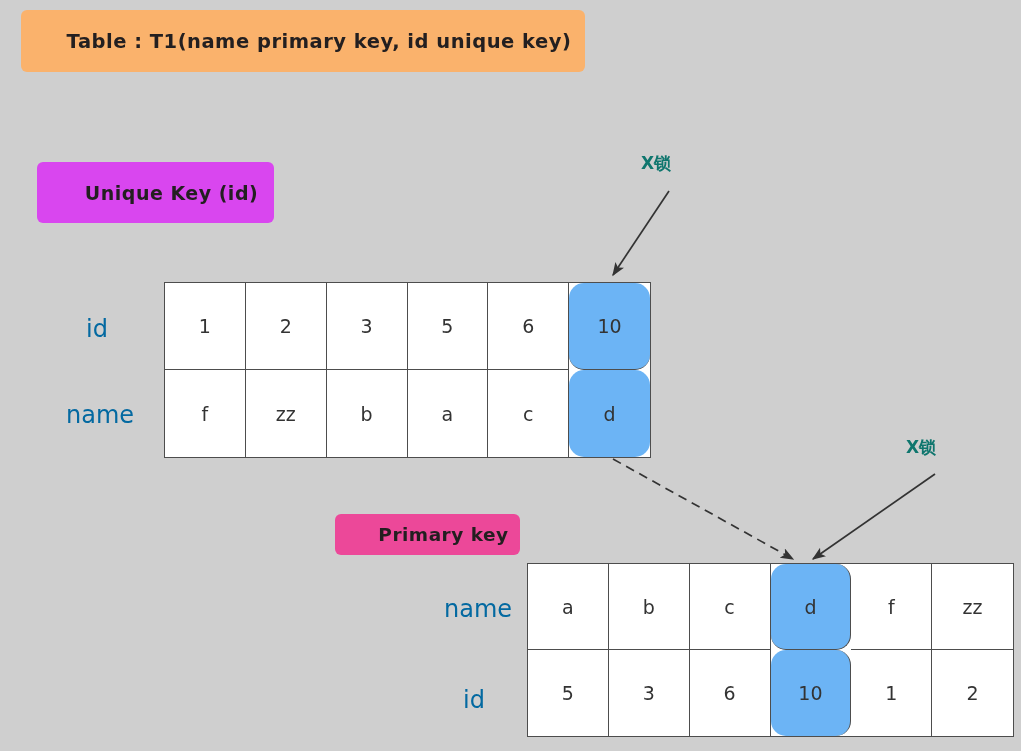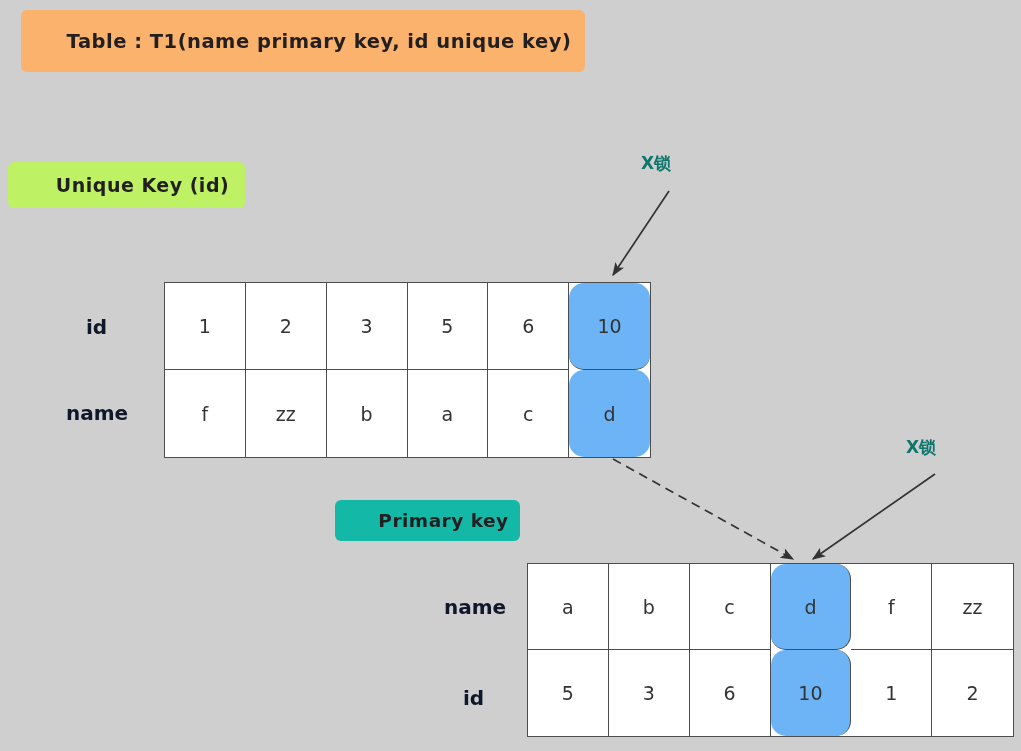--- a/index.html
+++ b/index.html
@@ -38,11 +38,11 @@
     font-size: 19.5px;
   }
   #unique-key-box {
-    left: 8px;
+    left: 37px;
     top: 162px;
     width: 237px;
-    height: 46px;
-    background: #bef264;
+    height: 61px;
+    background: #d946ef;
     font-size: 19px;
   }
   #primary-key-box {

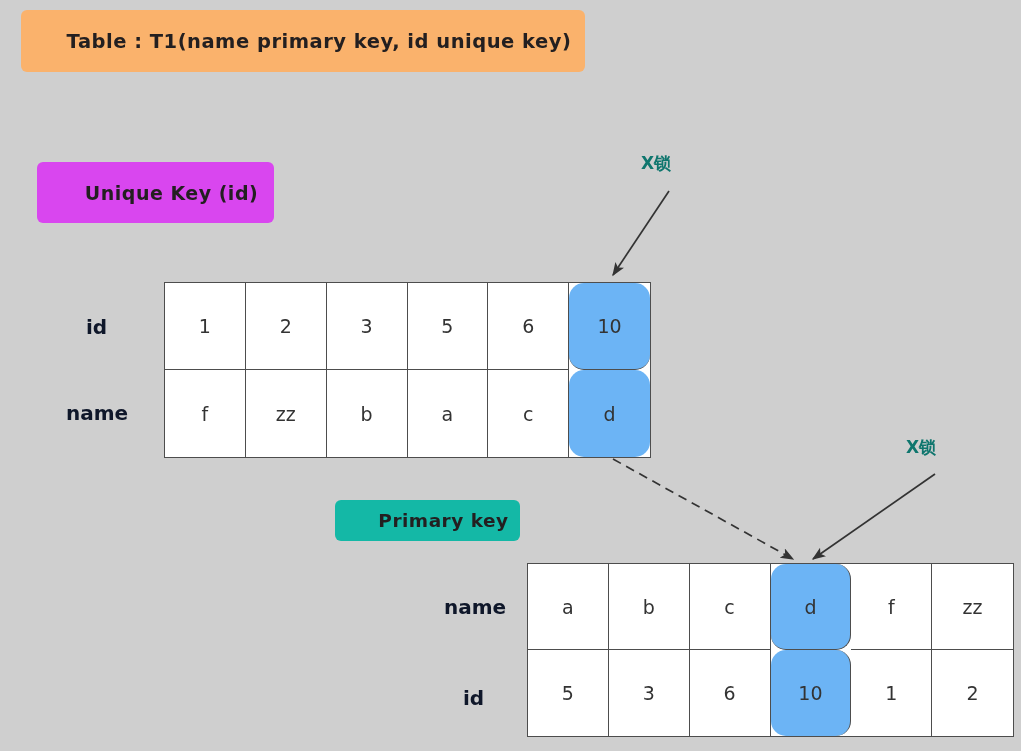--- a/index.html
+++ b/index.html
@@ -96,9 +96,9 @@
   
   .row-label {
     position: absolute;
-    font-size: 20px;
-    font-weight: bold;
-    color: #0f172a;
+    font-size: 24px;
+    font-weight: normal;
+    color: #0369a1;
     white-space: nowrap;
   }
   #label-u-id   { left: 86px;  top: 315px; }

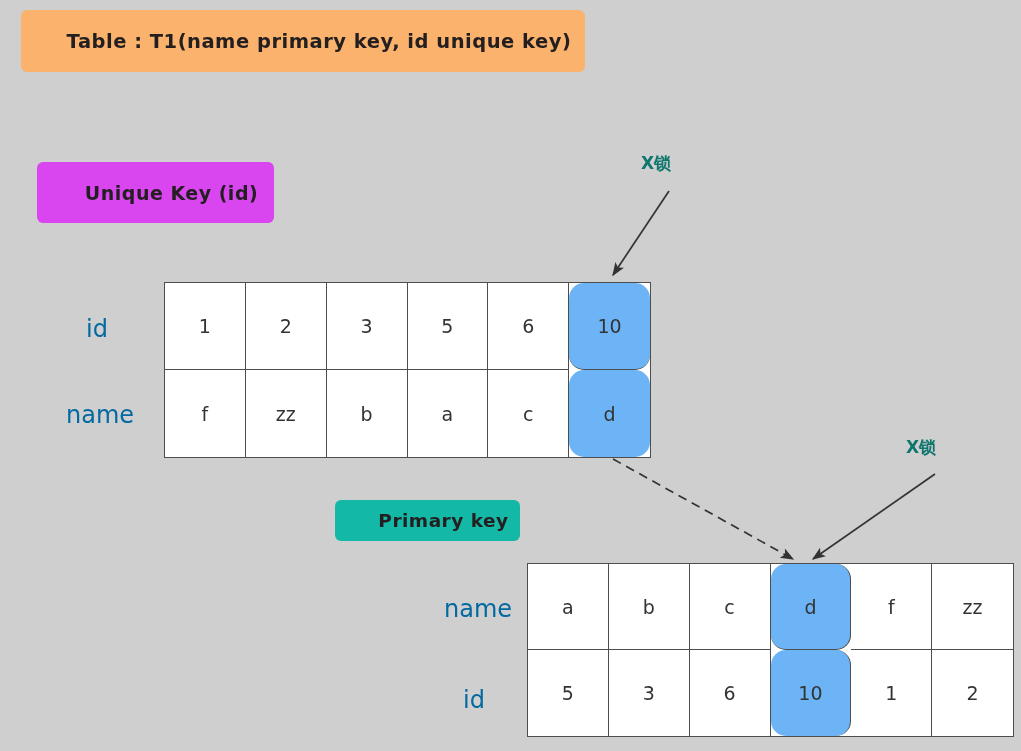--- a/index.html
+++ b/index.html
@@ -47,10 +47,10 @@
   }
   #primary-key-box {
     left: 335px;
-    top: 500px;
+    top: 514px;
     width: 185px;
     height: 41px;
-    background: #14b8a6;
+    background: #ec4899;
     font-size: 18.5px;
   }
 

